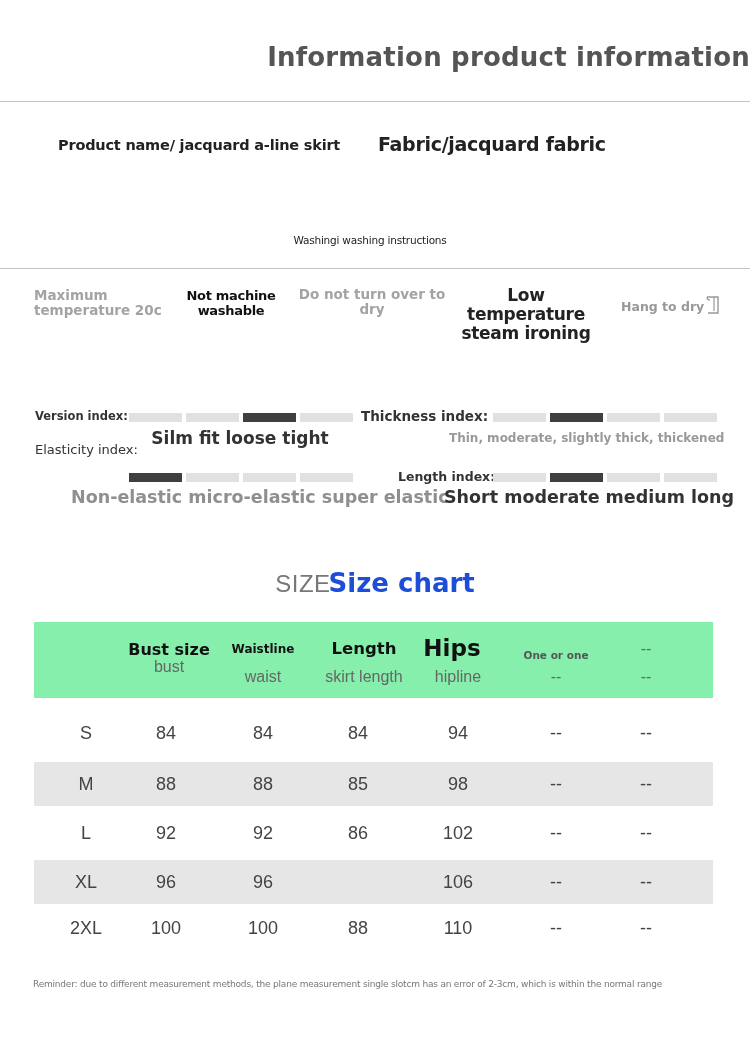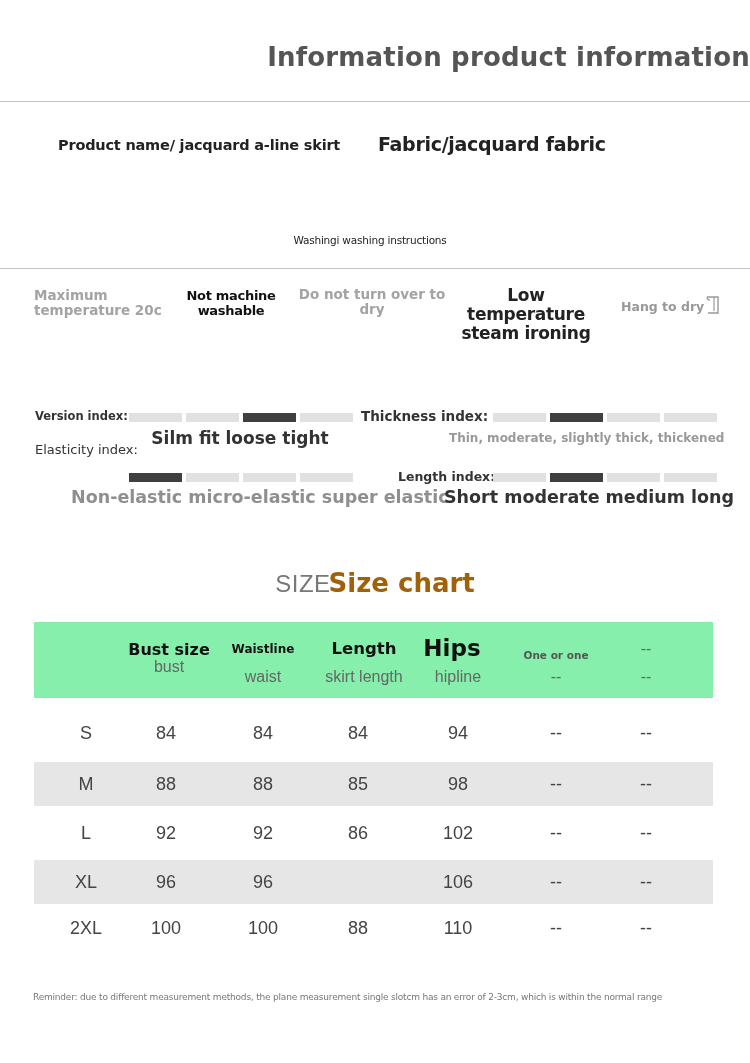--- a/index.html
+++ b/index.html
@@ -29,7 +29,7 @@
 
   .size-head { left: 0; width: 750px; top: 568px; text-align: center; white-space: nowrap; }
   .size-en { font-size: 24px; font-weight: normal; color: #777; font-family: "Liberation Sans", sans-serif; letter-spacing: 0.5px; }
-  .size-title { font-size: 26px; font-weight: bold; color: #a16207; margin-left: -2px; }
+  .size-title { font-size: 26px; font-weight: bold; color: #1d4ed8; margin-left: -2px; }
 
   .thead { left: 34px; top: 622px; width: 679px; height: 76px; background: #86efac; }
   .hcell { position: absolute; text-align: center; white-space: nowrap; }

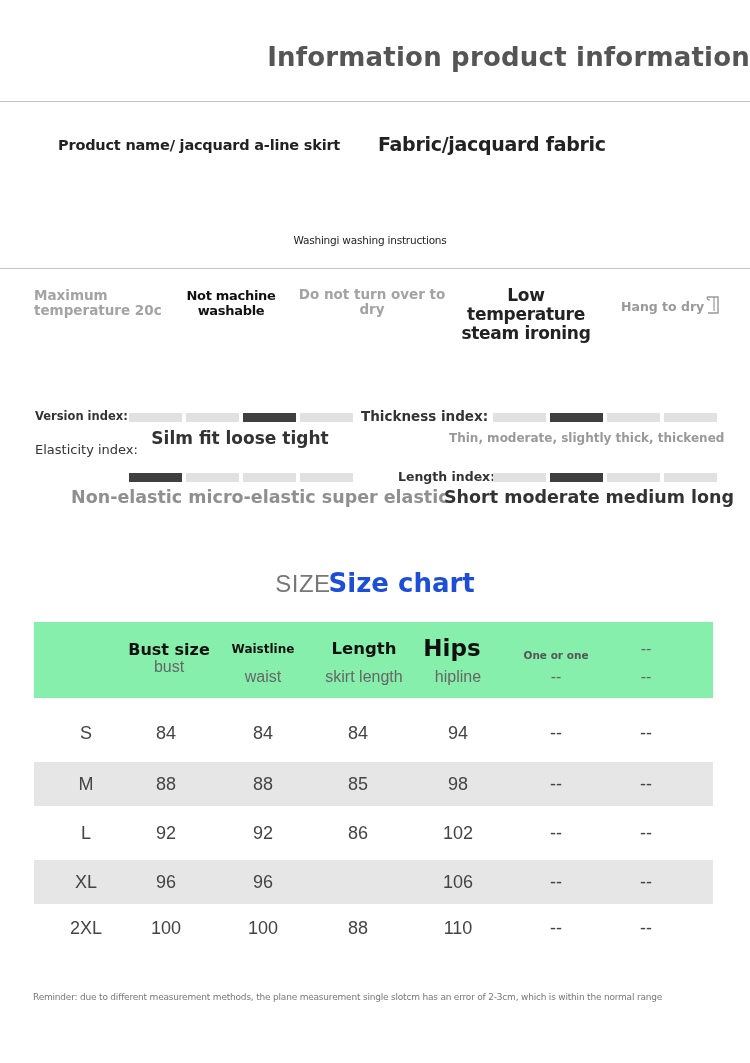--- a/index.html
+++ b/index.html
@@ -40,7 +40,7 @@
   .row.shaded { background: #e6e6e6; }
   .cell { position: absolute; top: 0; height: 44px; line-height: 44px; text-align: center; font-family: "Liberation Sans", sans-serif; font-size: 18px; color: #444; width: 90px; margin-left: -45px; }
 
-  .reminder { left: 33px; top: 979px; font-size: 9px; color: #777; letter-spacing: -0.2px; white-space: nowrap; margin-top: 13px; }
+  .reminder { left: 33px; top: 979px; font-size: 9px; color: #777; letter-spacing: -0.2px; white-space: nowrap; }
 </style>
 </head>
 <body>

